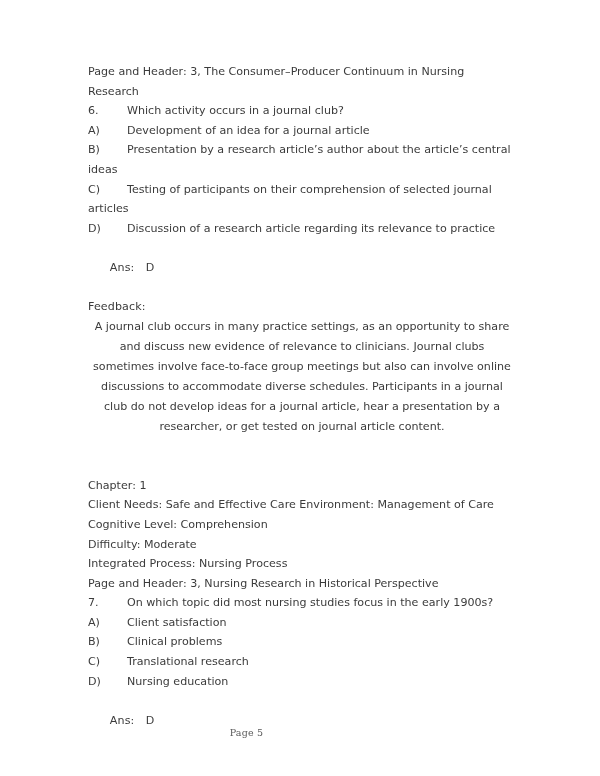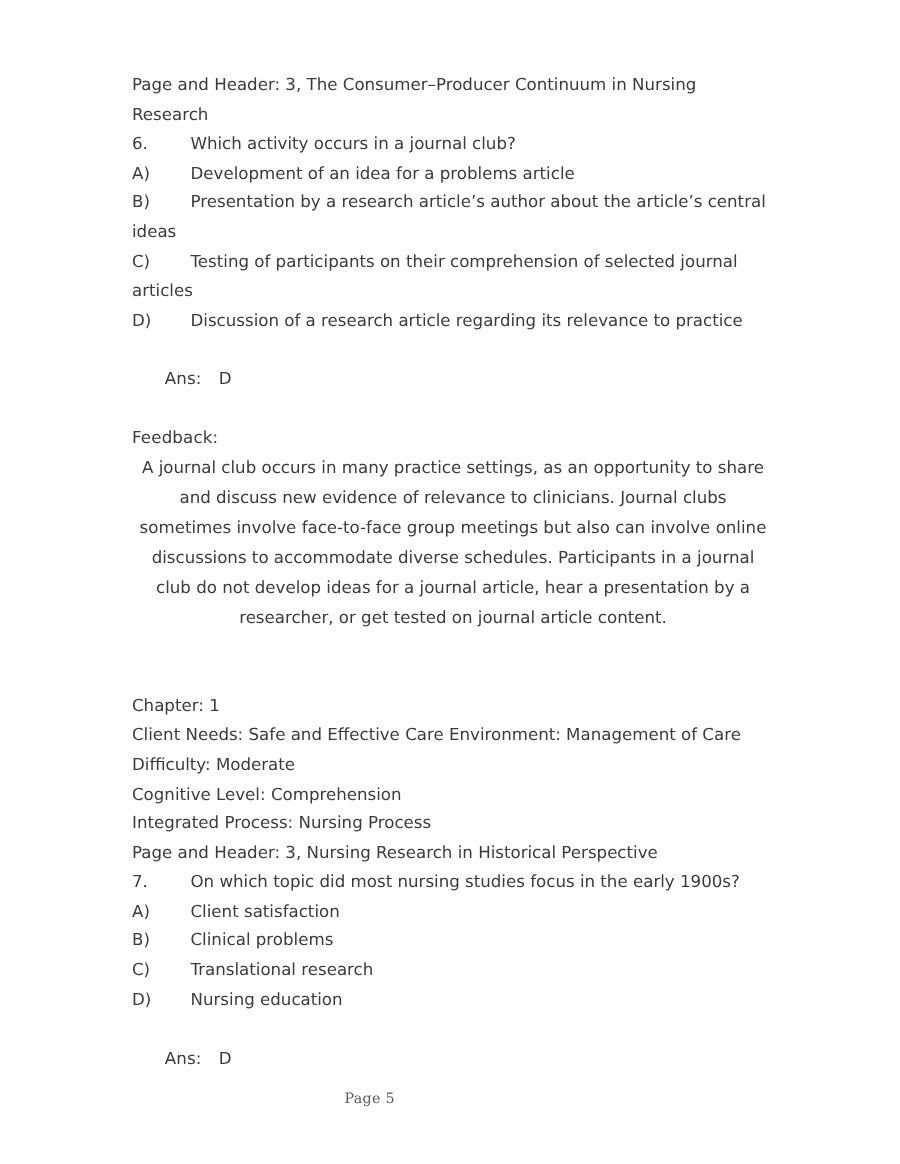--- a/index.html
+++ b/index.html
@@ -28,7 +28,7 @@
   .content {
     position: absolute;
     left: 88px;
-    top: 47px;
+    top: 62px;
     width: 428px;
   }
 

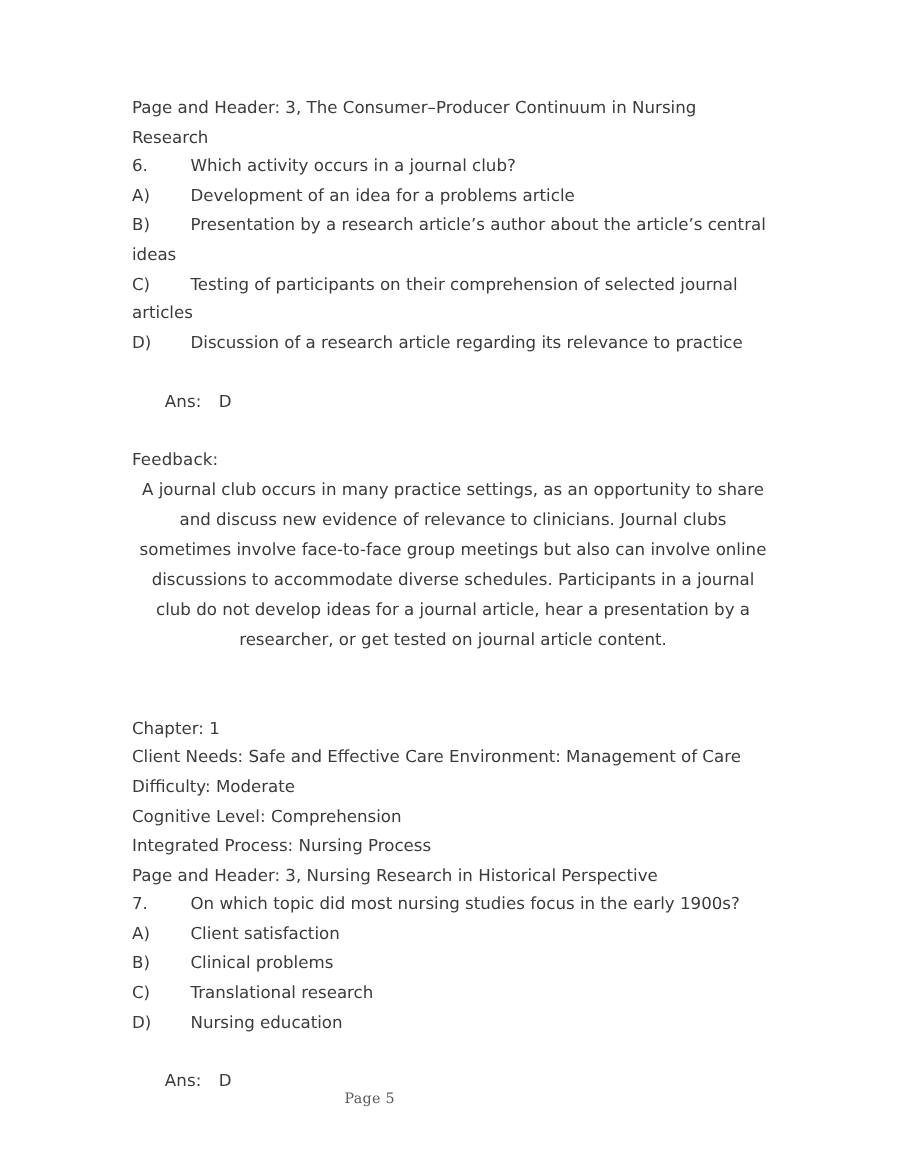--- a/index.html
+++ b/index.html
@@ -113,7 +113,7 @@
     </div>
 
     <div class="item">
-      <span class="lbl">A)</span><span class="bdy">Development of an idea for a problems article</span>
+      <span class="lbl">A)</span><span class="bdy">Development of an idea for a journal article</span>
     </div>
 
     <div class="item">

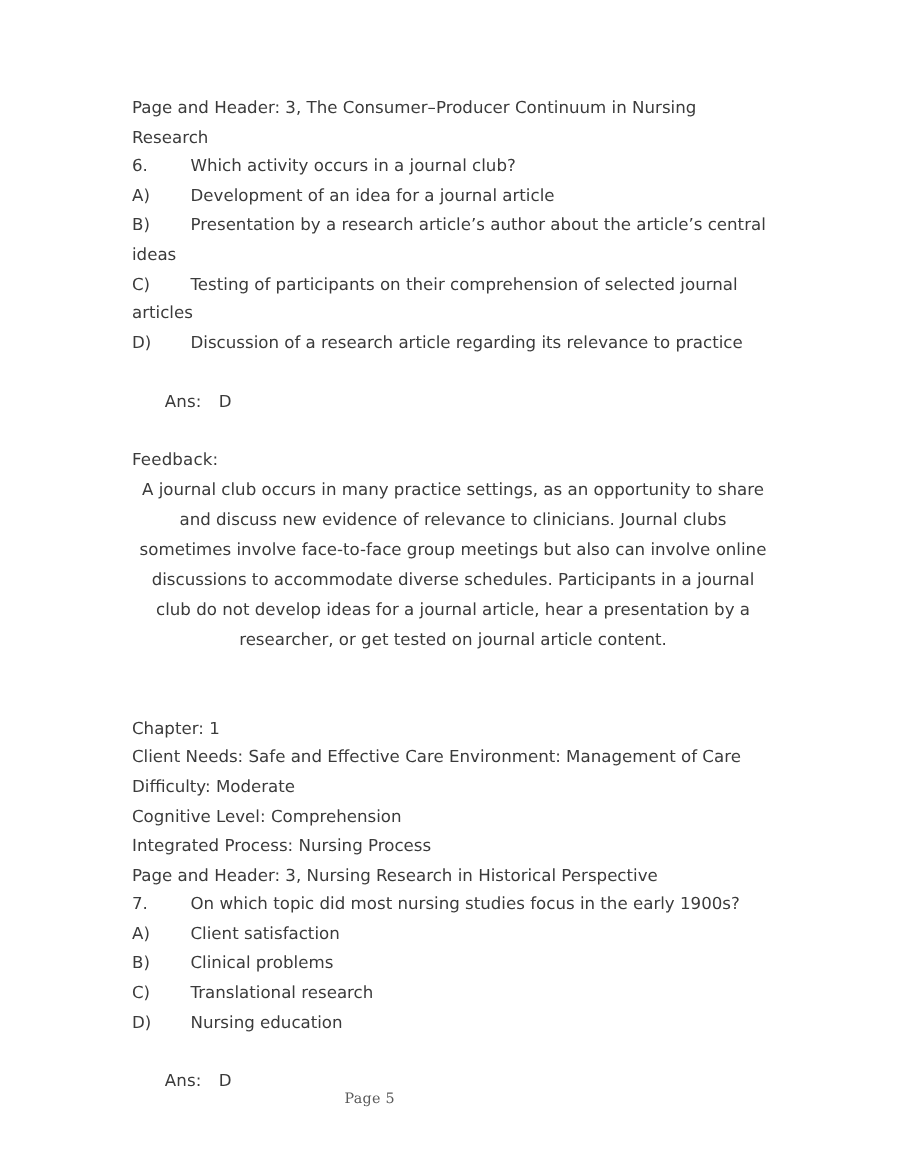--- a/index.html
+++ b/index.html
@@ -140,8 +140,8 @@
 
     <div class="meta-line">Chapter: 1</div>
     <div class="meta-line">Client Needs: Safe and Effective Care Environment: Management of Care</div>
+    <div class="meta-line">Cognitive Level: Comprehension</div>
     <div class="meta-line">Difficulty: Moderate</div>
-    <div class="meta-line">Cognitive Level: Comprehension</div>
     <div class="meta-line">Integrated Process: Nursing Process</div>
     <div class="meta-line">Page and Header: 3, Nursing Research in Historical Perspective</div>
 

